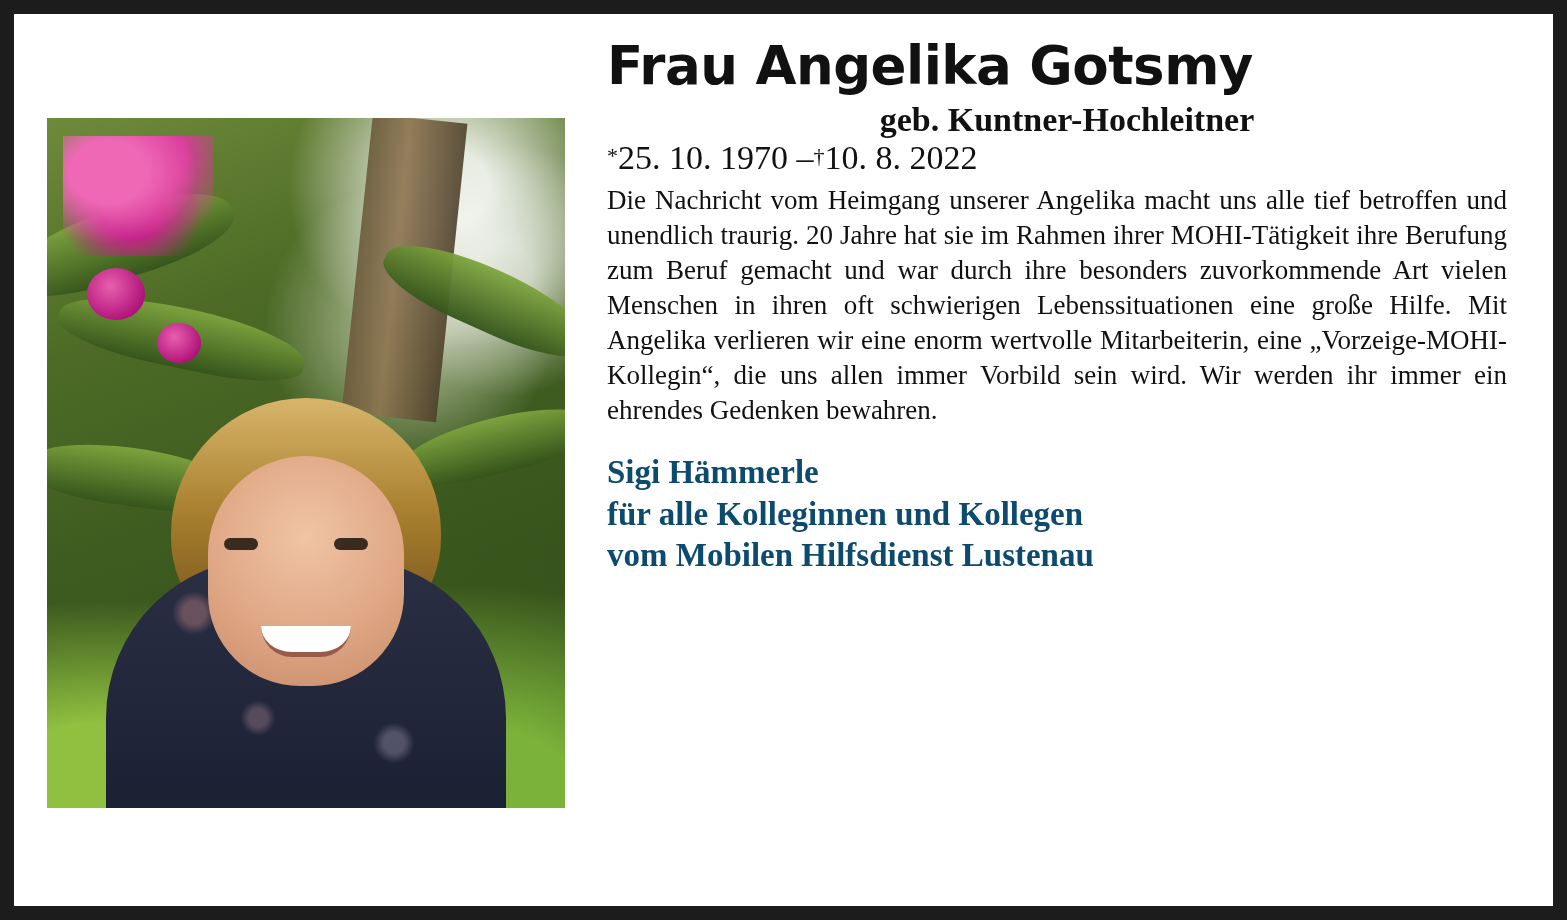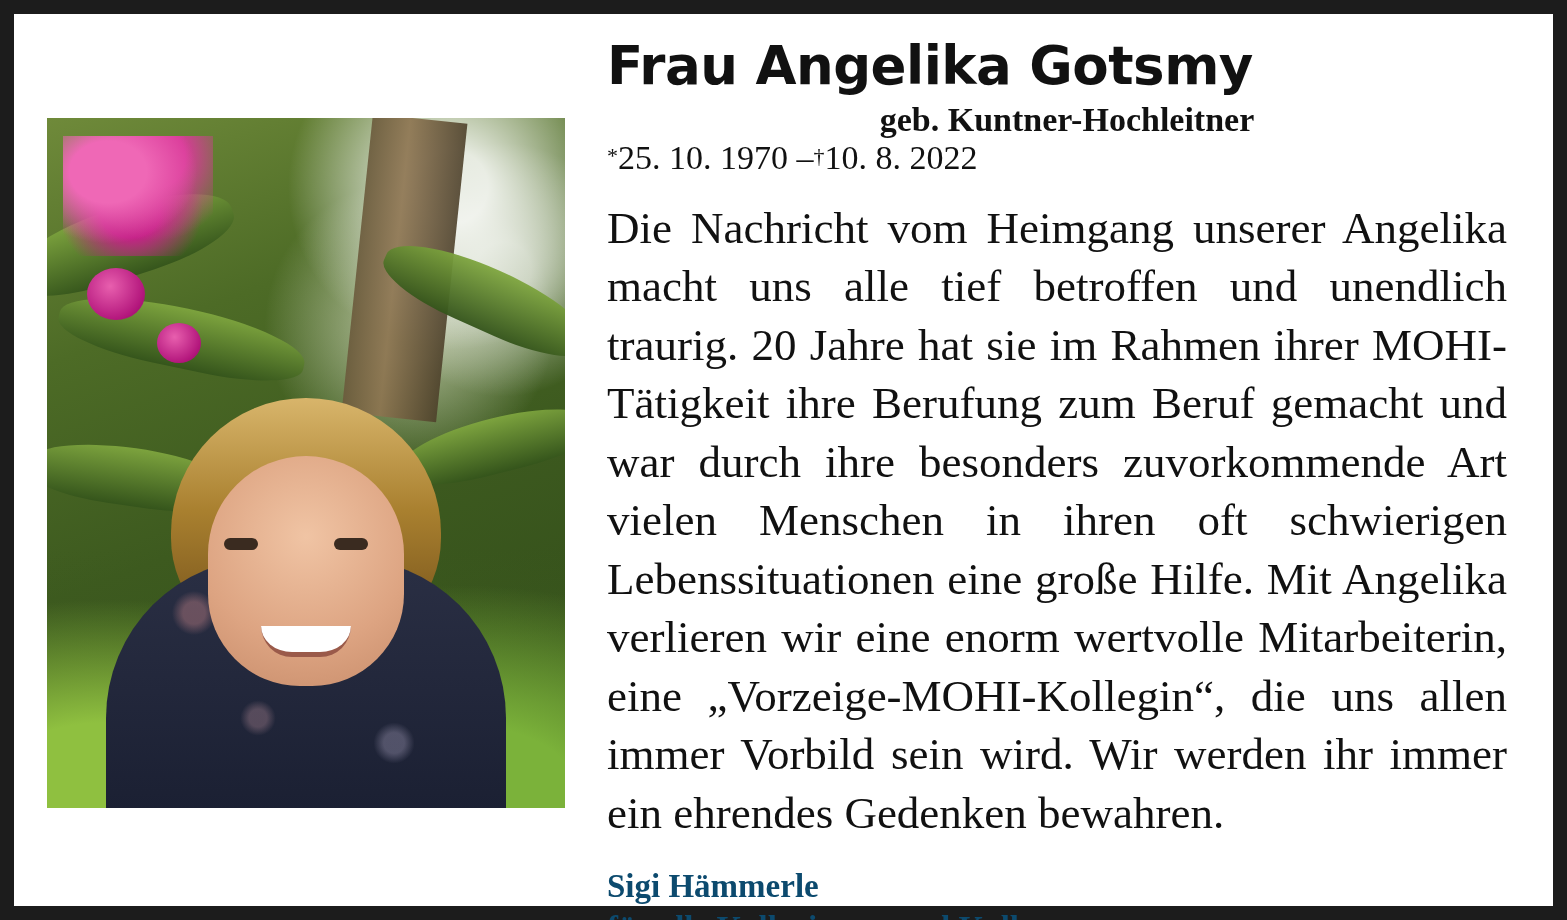--- a/index.html
+++ b/index.html
@@ -226,9 +226,9 @@
   }
   .body-text {
     font-family: "Liberation Serif", serif;
-    font-size: 45px;
+    font-size: 27px;
     line-height: 1.30;
-    margin-top: 22px;
+    margin-top: 6px;
     text-align: justify;
     text-justify: inter-word;
     color: #111;

